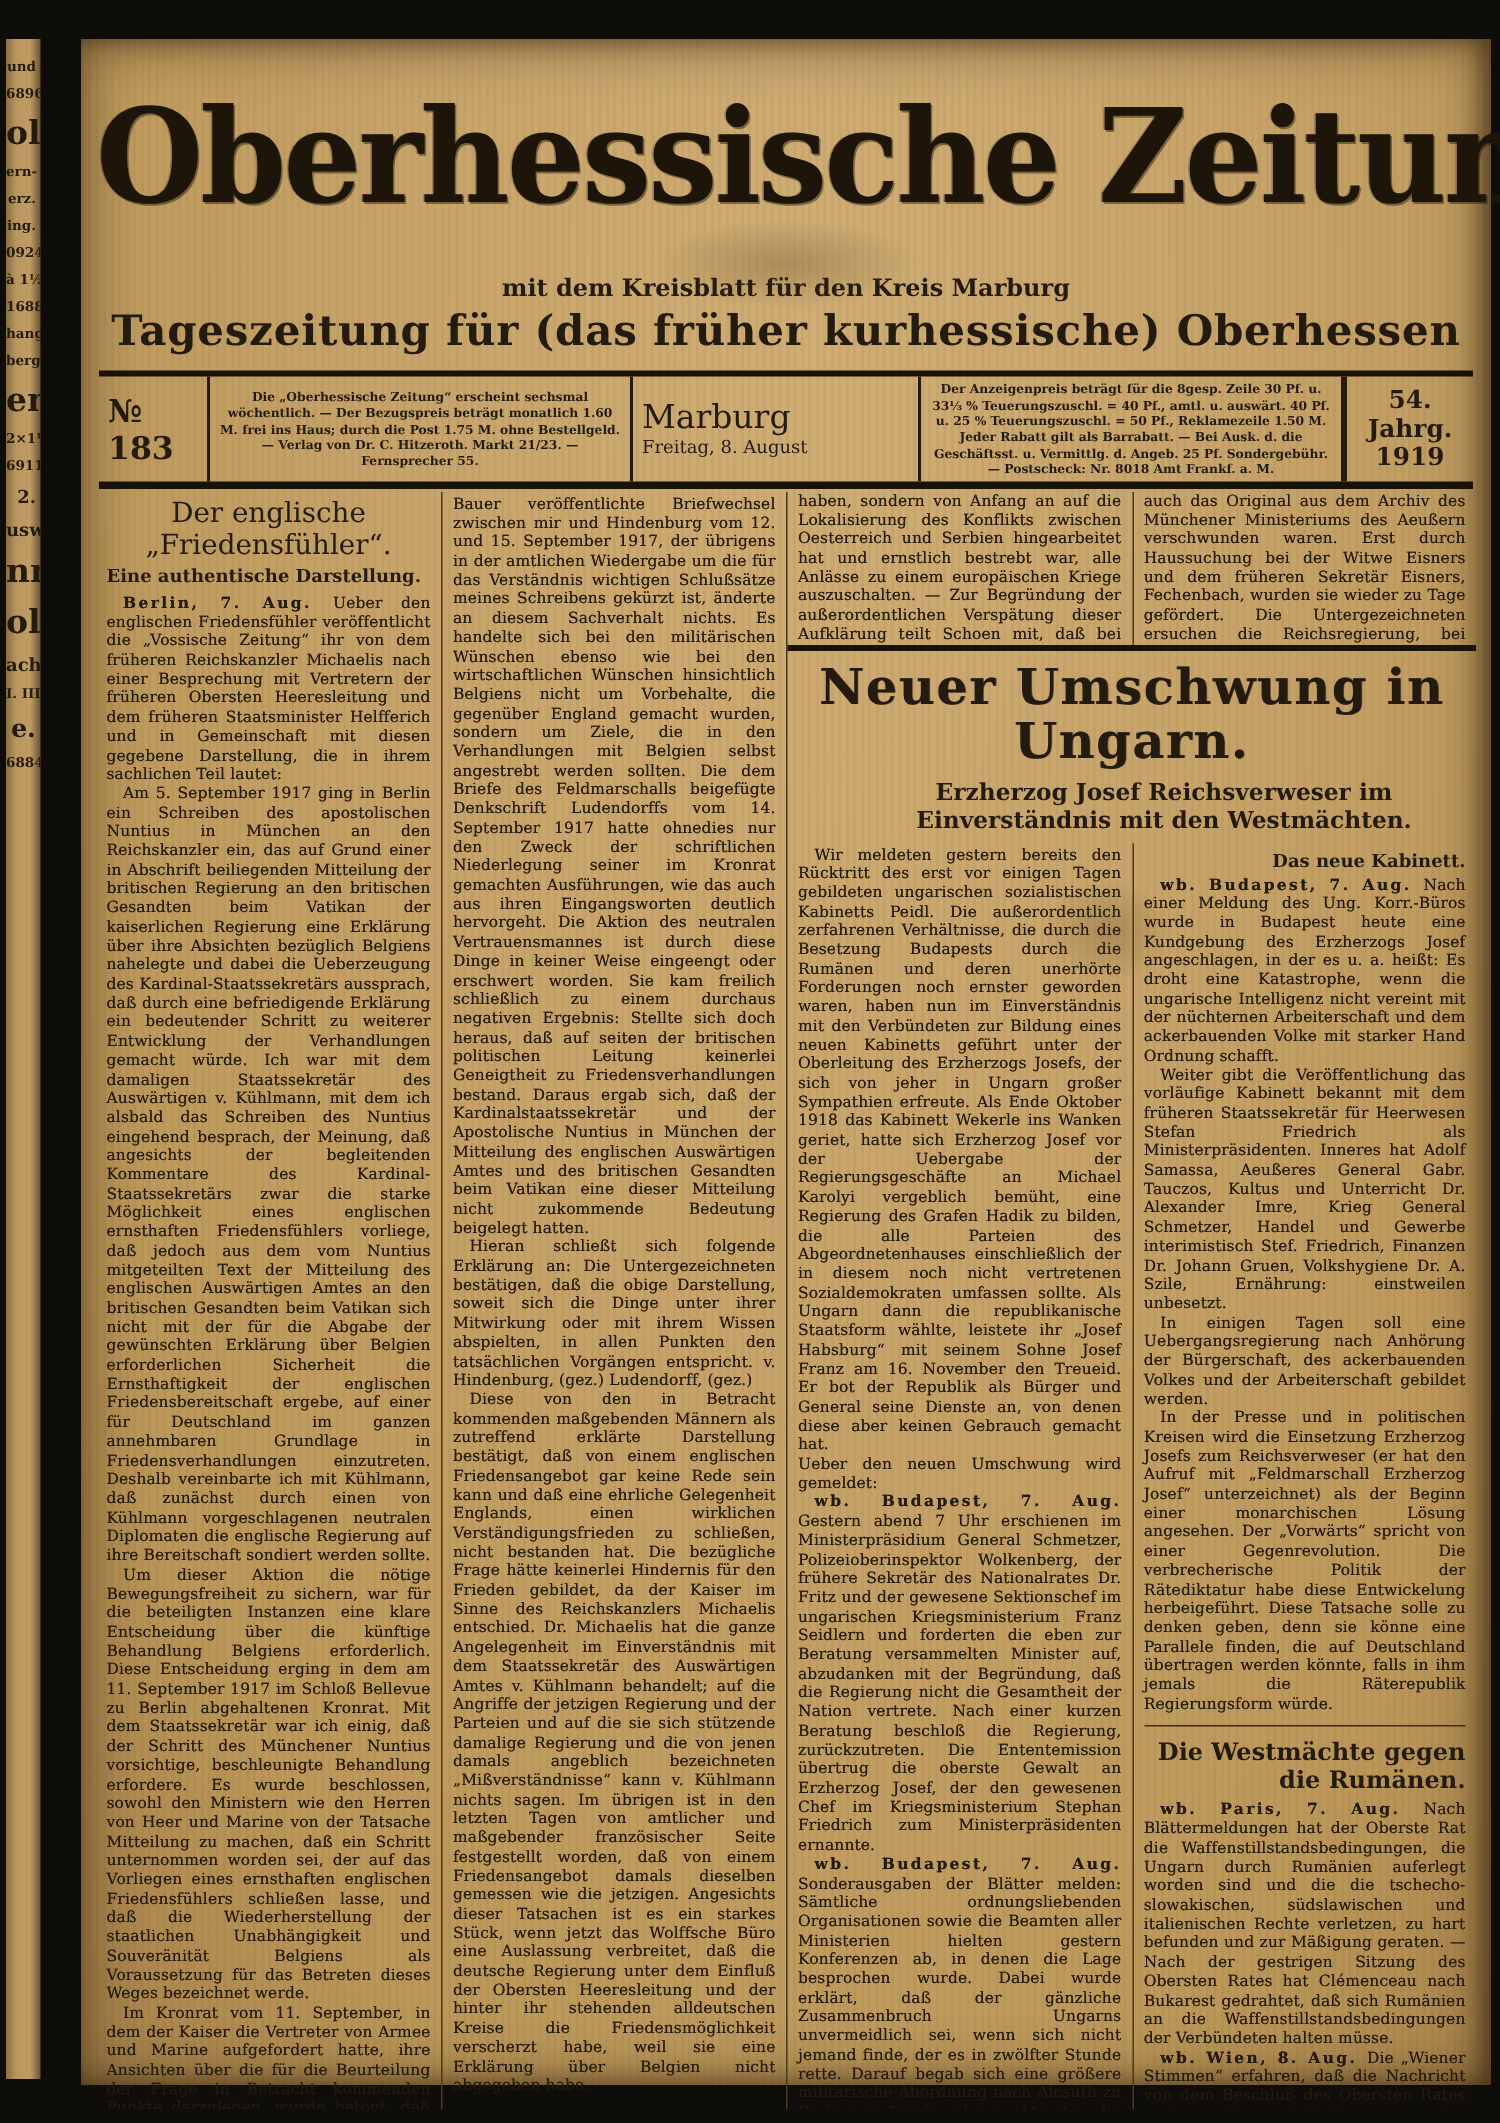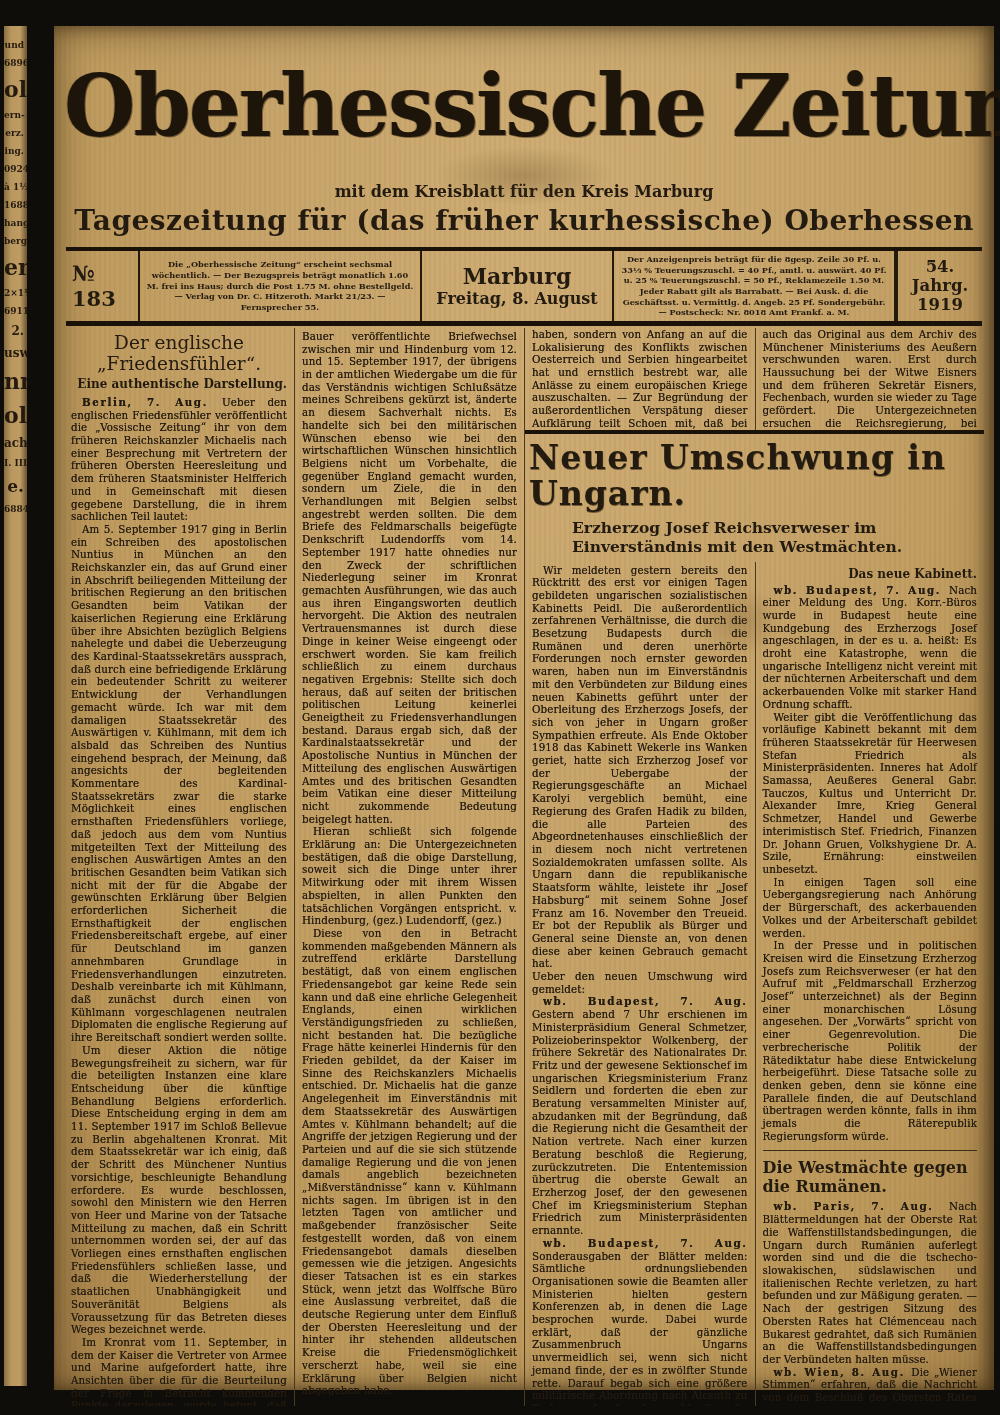--- a/index.html
+++ b/index.html
@@ -34,7 +34,7 @@
   .ib-cell{padding:3px 6px;display:flex;flex-direction:column;justify-content:center;box-sizing:border-box;}
   .ib-issue{width:72px;font-size:21px;font-weight:bold;text-align:left;}
   .ib-small{flex:1;font-size:8.2px;line-height:1.3;font-weight:bold;text-align:center;border-left:2px solid #241a0c;border-right:2px solid #241a0c;}
-  .ib-city{width:190px;text-align:center;font-weight:bold;}
+  .ib-city{width:190px;text-align:left;font-weight:normal;}
   .ib-city .c1{font-size:22px;} .ib-city .c2{font-size:16px;}
   .ib-vol{width:86px;text-align:center;font-weight:bold;font-size:16.5px;border-left:2px solid #241a0c;}
   

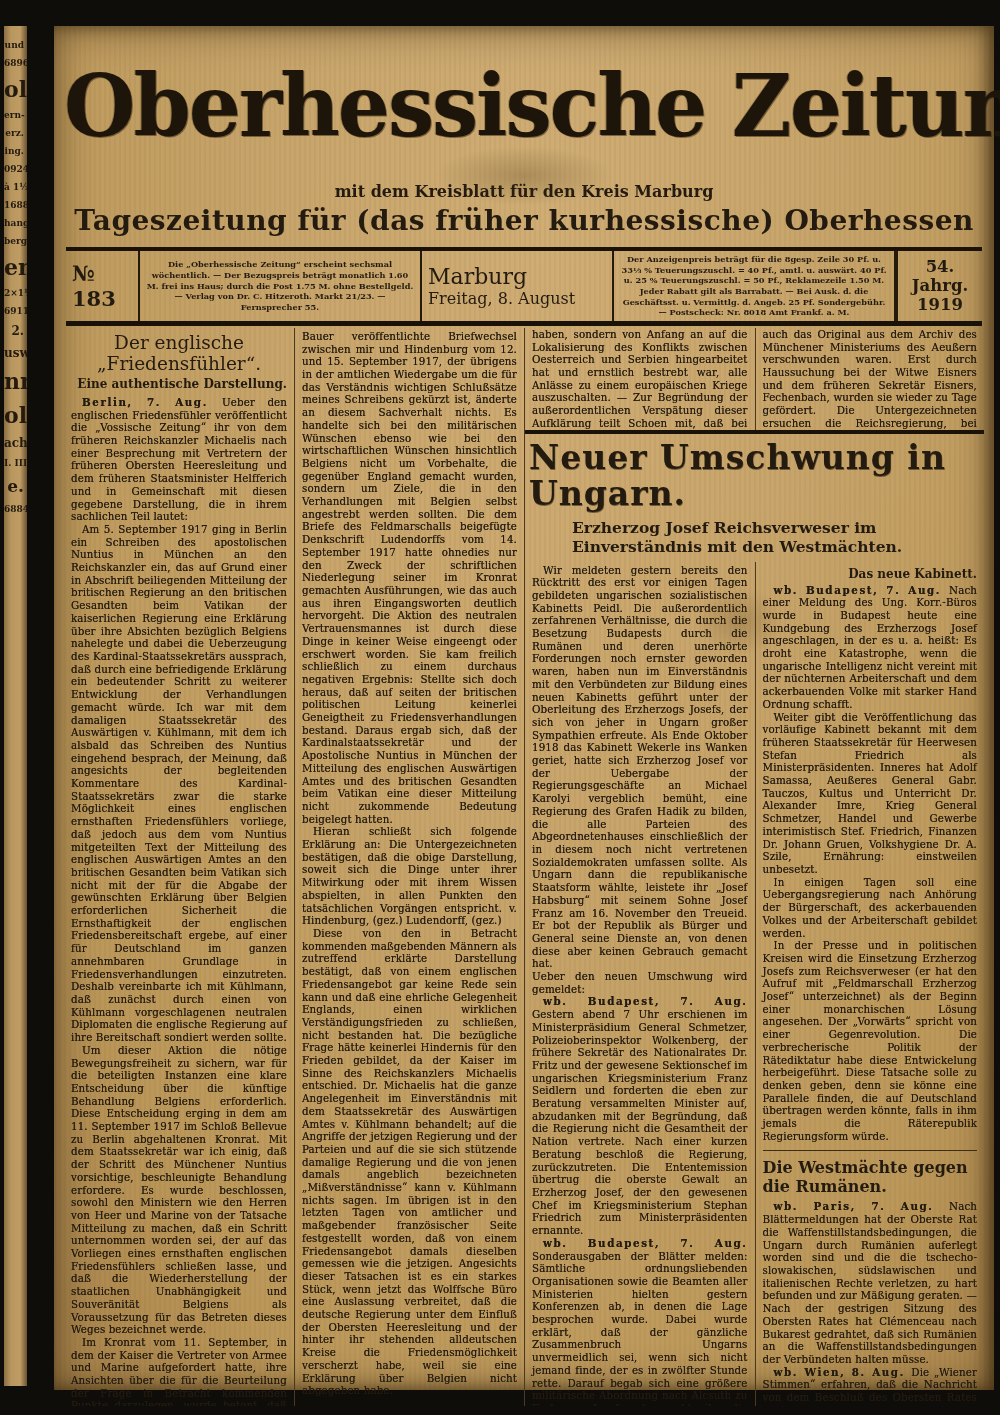--- a/index.html
+++ b/index.html
@@ -35,7 +35,7 @@
   .ib-issue{width:72px;font-size:21px;font-weight:bold;text-align:left;}
   .ib-small{flex:1;font-size:8.2px;line-height:1.3;font-weight:bold;text-align:center;border-left:2px solid #241a0c;border-right:2px solid #241a0c;}
   .ib-city{width:190px;text-align:left;font-weight:normal;}
-  .ib-city .c1{font-size:22px;} .ib-city .c2{font-size:16px;}
+  .ib-city .c1{font-size:22px;} .ib-city .c2{font-size:12px;}
   .ib-vol{width:86px;text-align:center;font-weight:bold;font-size:16.5px;border-left:2px solid #241a0c;}
   
   .body{display:flex;height:1078px;overflow:hidden;margin-top:2px;}

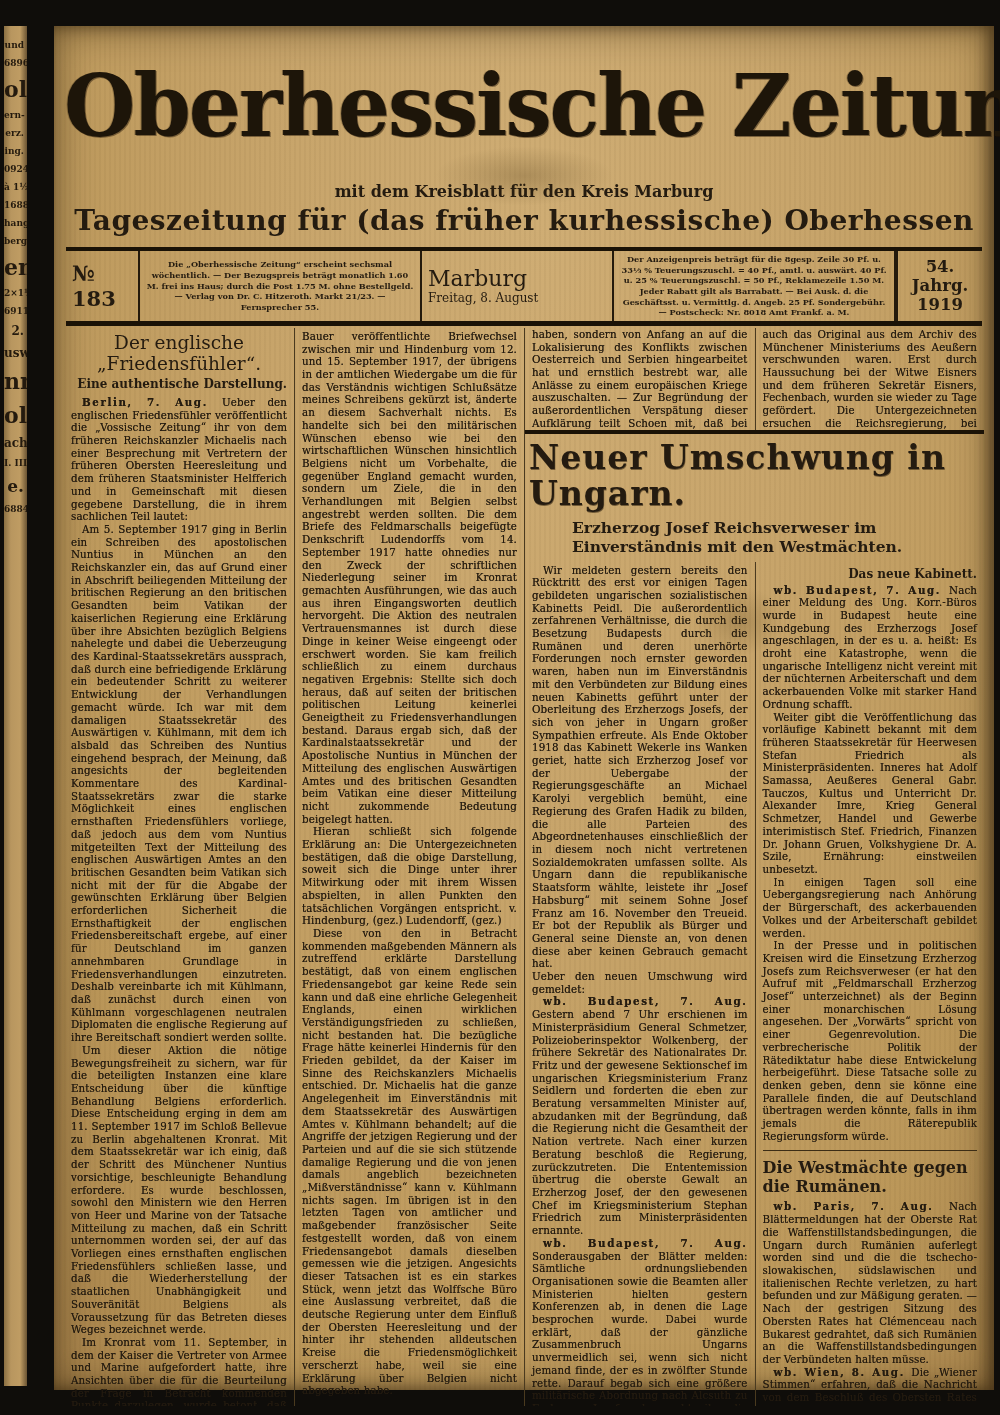--- a/index.html
+++ b/index.html
@@ -52,7 +52,7 @@
     letter-spacing:.1px;text-shadow:0 0 .4px rgba(36,27,16,.8);}
   .noind{text-indent:0;}
   .b-h1{font-size:18.5px;font-weight:normal;text-align:center;margin:2px 0 3px;}
-  .b-h2{font-size:12px;font-weight:bold;text-align:right;margin:0 0 5px;}
+  .b-h2{font-size:12px;font-weight:bold;text-align:left;margin:0 0 5px;}
   .b-h5{font-size:12px;font-weight:bold;text-align:right;margin:3px 0 3px;}
   .b-h6{font-size:16px;font-weight:bold;text-align:left;margin:8px 0 4px;border-top:1px solid #3c2d15;padding-top:7px;}
   .lead{font-weight:bold;letter-spacing:1.6px;}

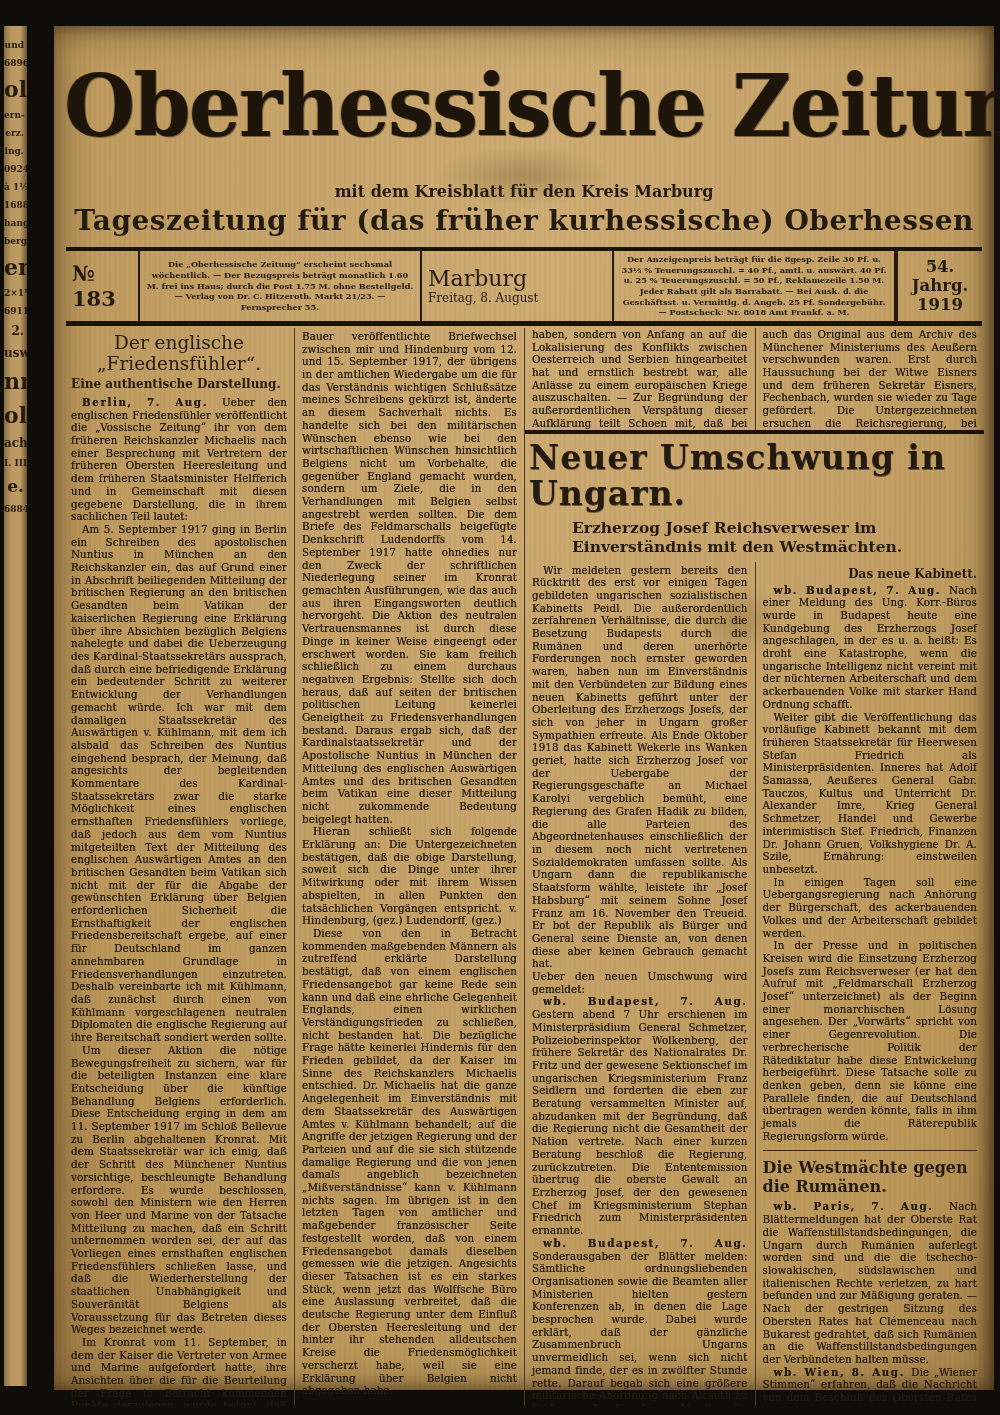--- a/index.html
+++ b/index.html
@@ -57,7 +57,7 @@
   .b-h6{font-size:16px;font-weight:bold;text-align:left;margin:8px 0 4px;border-top:1px solid #3c2d15;padding-top:7px;}
   .lead{font-weight:bold;letter-spacing:1.6px;}
   
-  .ungarn{border-top:4px solid #1a1206;text-align:left;padding:6px 4px 6px;}
+  .ungarn{border-top:4px solid #1a1206;text-align:center;padding:6px 4px 6px;}
   .u-title{font-size:33px;font-weight:bold;letter-spacing:1px;line-height:1.1;
     text-shadow:.5px .5px 0 rgba(30,18,4,.5);}
   .u-sub{font-size:15.5px;font-weight:bold;margin-top:5px;margin-left:43px;}

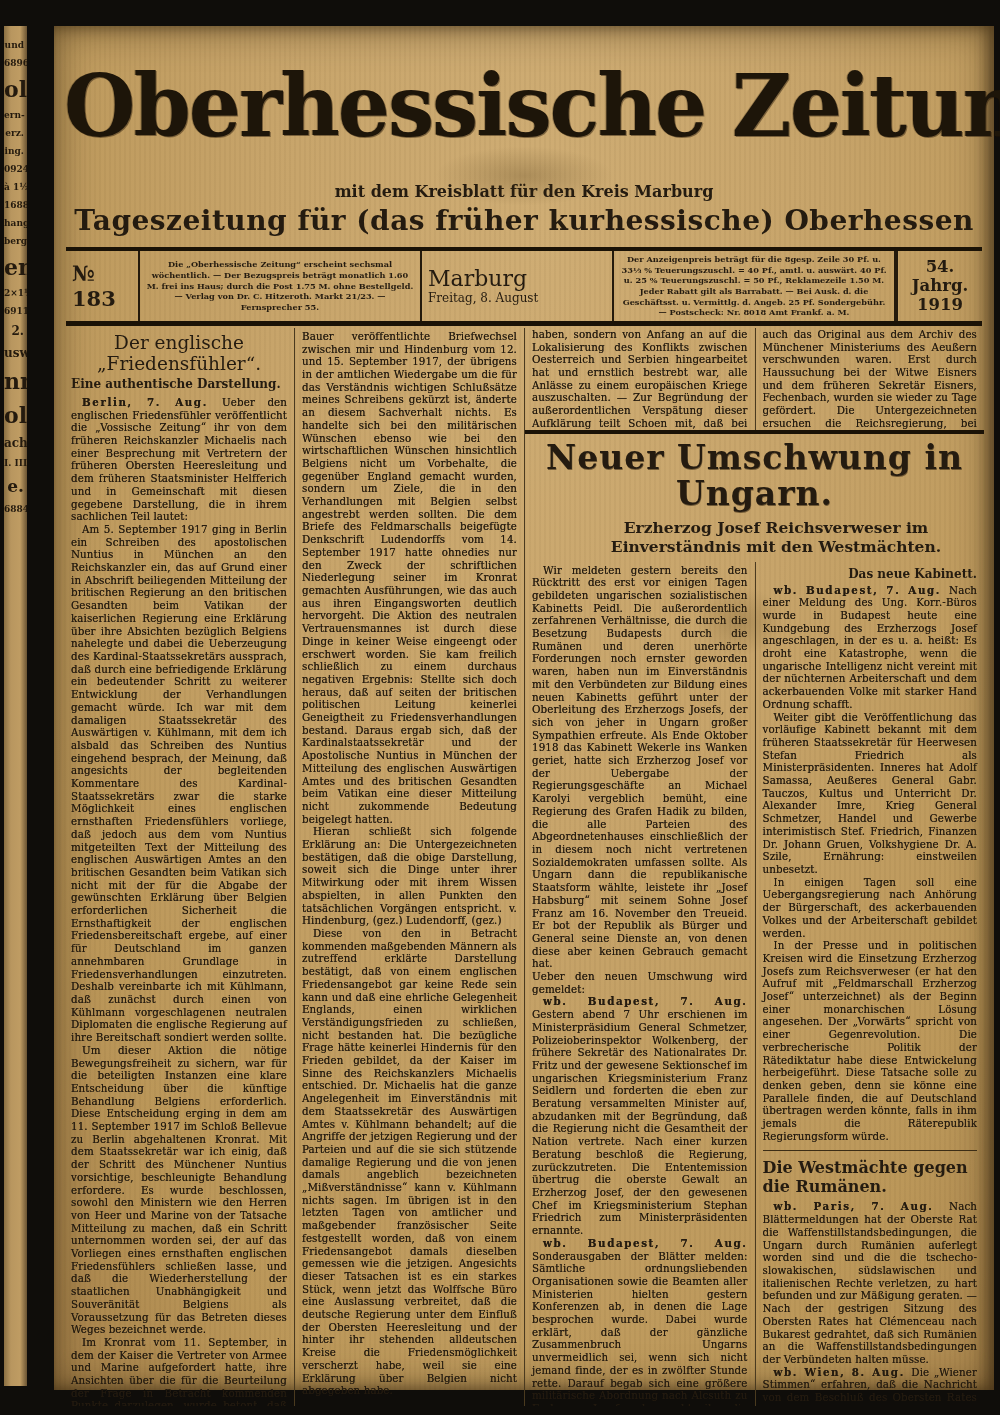--- a/index.html
+++ b/index.html
@@ -54,7 +54,7 @@
   .b-h1{font-size:18.5px;font-weight:normal;text-align:center;margin:2px 0 3px;}
   .b-h2{font-size:12px;font-weight:bold;text-align:left;margin:0 0 5px;}
   .b-h5{font-size:12px;font-weight:bold;text-align:right;margin:3px 0 3px;}
-  .b-h6{font-size:16px;font-weight:bold;text-align:left;margin:8px 0 4px;border-top:1px solid #3c2d15;padding-top:7px;}
+  .b-h6{font-size:16px;font-weight:bold;text-align:right;margin:8px 0 4px;border-top:1px solid #3c2d15;padding-top:7px;}
   .lead{font-weight:bold;letter-spacing:1.6px;}
   
   .ungarn{border-top:4px solid #1a1206;text-align:center;padding:6px 4px 6px;}

